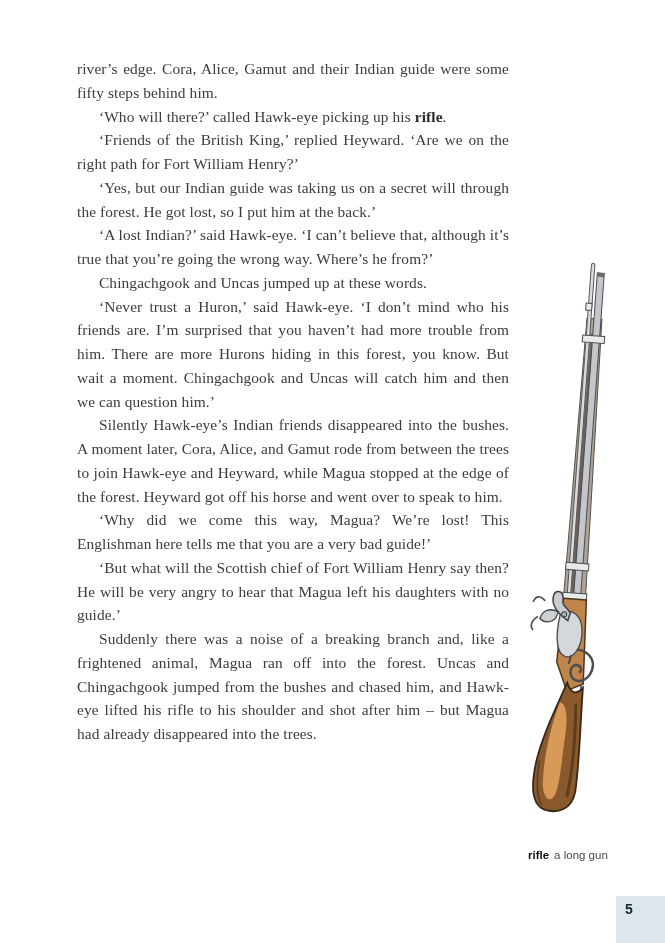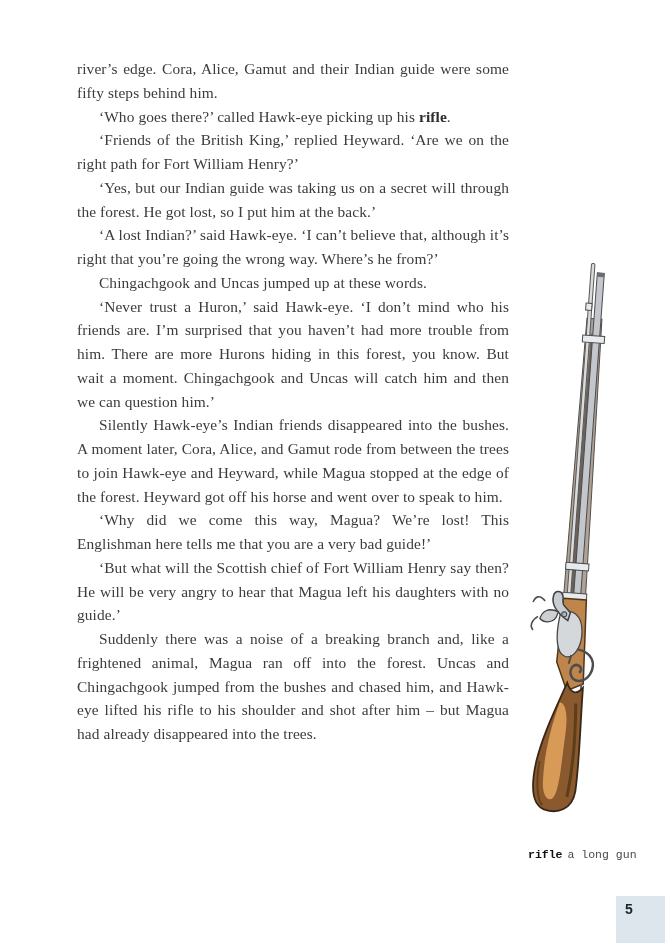--- a/index.html
+++ b/index.html
@@ -66,7 +66,7 @@
 
   <div class="text-column">
       <p class="para"><span>river’s edge. Cora, Alice, Gamut and their Indian guide were some fifty steps behind him.</span></p>
-      <p class="para indent"><span>‘Who goes there?’ called Hawk-eye picking up his </span><strong>rifle</strong><span>.</span></p>
+      <p class="para indent"><span>‘Who will there?’ called Hawk-eye picking up his </span><strong>rifle</strong><span>.</span></p>
       <p class="para indent"><span>‘Friends of the British King,’ replied Heyward. ‘Are we on the right path for Fort William Henry?’</span></p>
       <p class="para indent"><span>‘Yes, but our Indian guide was taking us on a secret will through the forest. He got lost, so I put him at the back.’</span></p>
       <p class="para indent"><span>‘A lost Indian?’ said Hawk-eye. ‘I can’t believe that, although it’s right that you’re going the wrong way. Where’s he from?’</span></p>

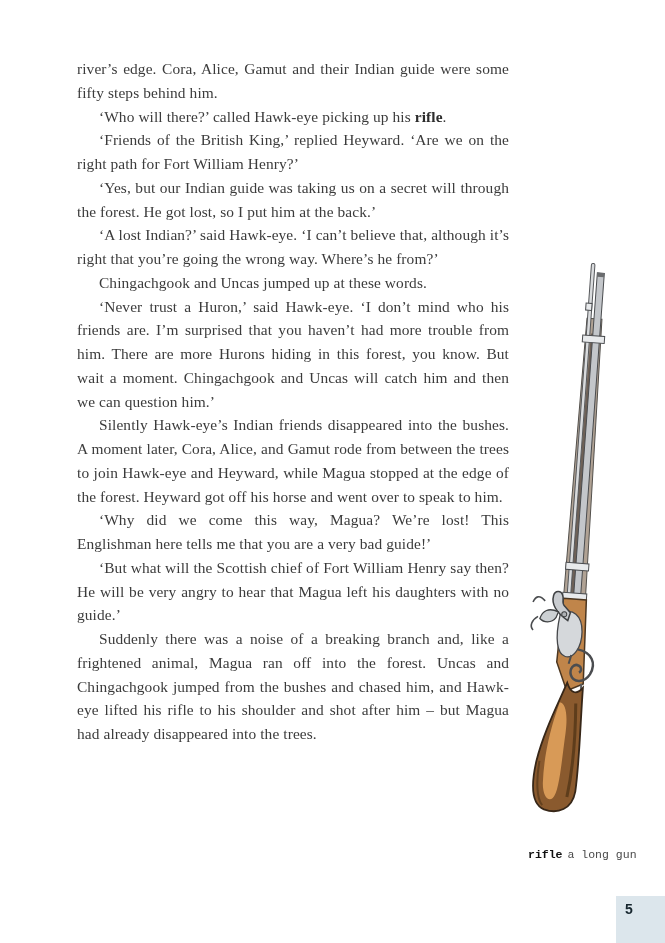--- a/index.html
+++ b/index.html
@@ -69,7 +69,7 @@
       <p class="para indent"><span>‘Who will there?’ called Hawk-eye picking up his </span><strong>rifle</strong><span>.</span></p>
       <p class="para indent"><span>‘Friends of the British King,’ replied Heyward. ‘Are we on the right path for Fort William Henry?’</span></p>
       <p class="para indent"><span>‘Yes, but our Indian guide was taking us on a secret will through the forest. He got lost, so I put him at the back.’</span></p>
-      <p class="para indent"><span>‘A lost Indian?’ said Hawk-eye. ‘I can’t believe that, although it’s right that you’re going the wrong way. Where’s he from?’</span></p>
+      <p class="para indent"><span>‘A lost Indian?’ said Hawk-eye. ‘I can’t believe that, although it’s true that you’re going the wrong way. Where’s he from?’</span></p>
       <p class="para indent"><span>Chingachgook and Uncas jumped up at these words.</span></p>
       <p class="para indent"><span>‘Never trust a Huron,’ said Hawk-eye. ‘I don’t mind who his friends are. I’m surprised that you haven’t had more trouble from him. There are more Hurons hiding in this forest, you know. But wait a moment. Chingachgook and Uncas will catch him and then we can question him.’</span></p>
       <p class="para indent"><span>Silently Hawk-eye’s Indian friends disappeared into the bushes. A moment later, Cora, Alice, and Gamut rode from between the trees to join Hawk-eye and Heyward, while Magua stopped at the edge of the forest. Heyward got off his horse and went over to speak to him.</span></p>

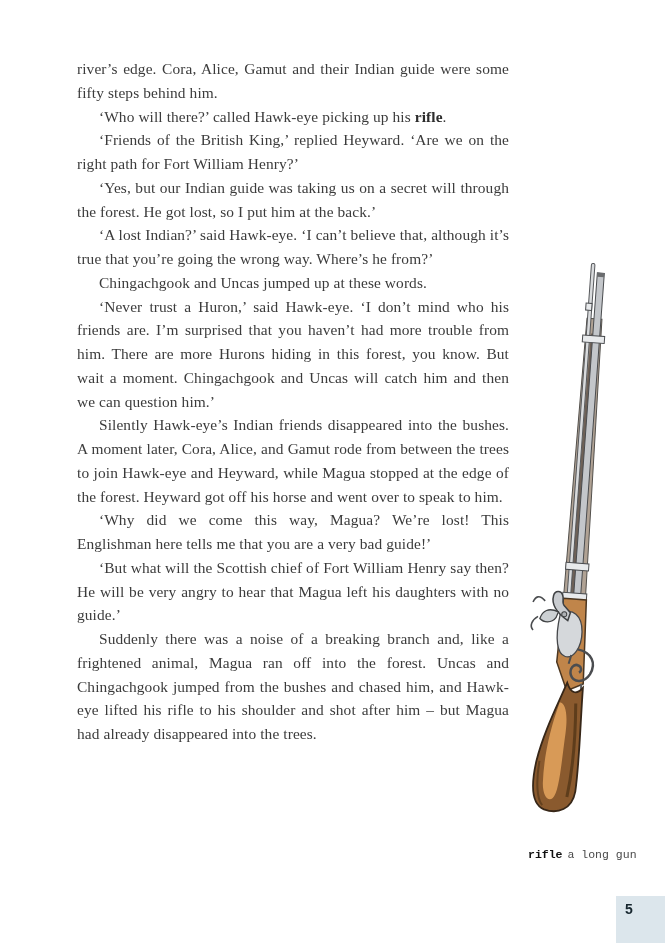--- a/index.html
+++ b/index.html
@@ -40,7 +40,7 @@
   }
   .caption{
     position:absolute;left:528px;top:848px;width:130px;
-    font-family:Liberation Mono, monospace;
+    font-family:Liberation Sans, sans-serif;
     font-size:11.5px;line-height:14px;
   }
   .caption .term{font-weight:bold;color:var(--caption-term);margin-right:5px;}

